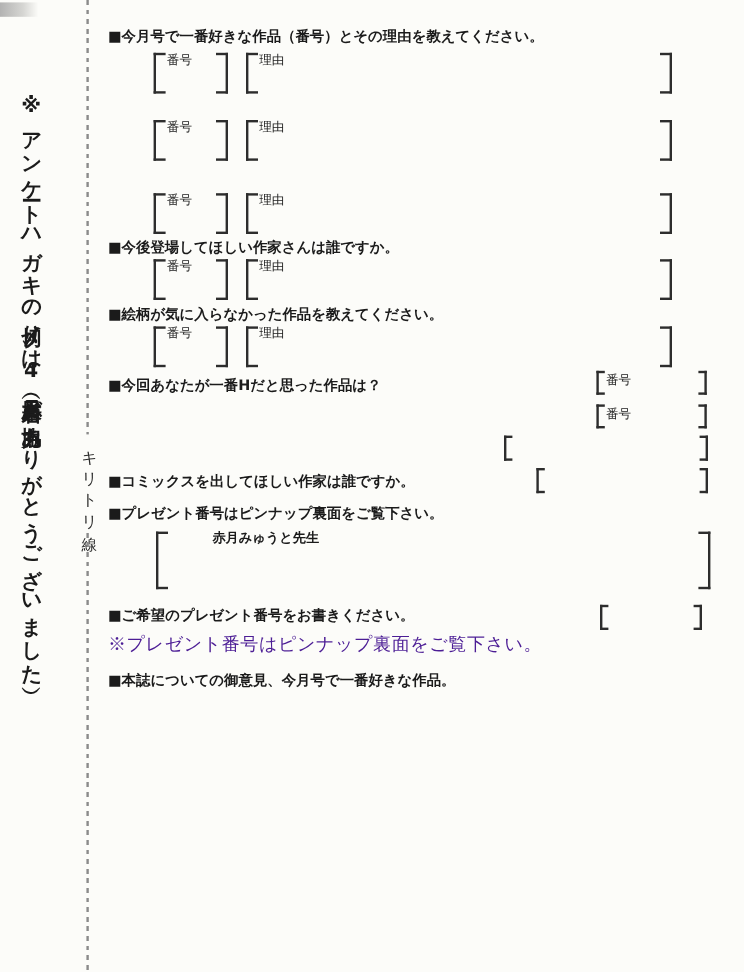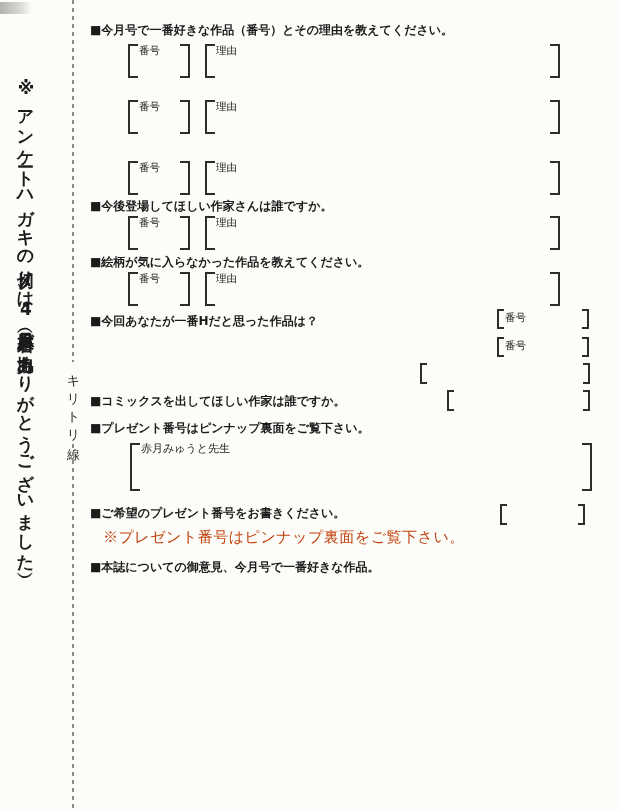--- a/index.html
+++ b/index.html
@@ -76,7 +76,7 @@
   .bk.inline-q9{left:447px;top:390px;width:143px;height:21px;}
   .bk.inline-q11{left:500px;top:504px;width:85px;height:21px;}
   .bk.big{left:130px;top:443px;width:462px;height:48px;}
-  .bk.big .bk-lbl{font-size:11px;font-weight:normal;}
+  .bk.big .bk-lbl{font-size:11px;font-weight:bold;margin-left:36px;}
 </style>
 </head>
 <body>

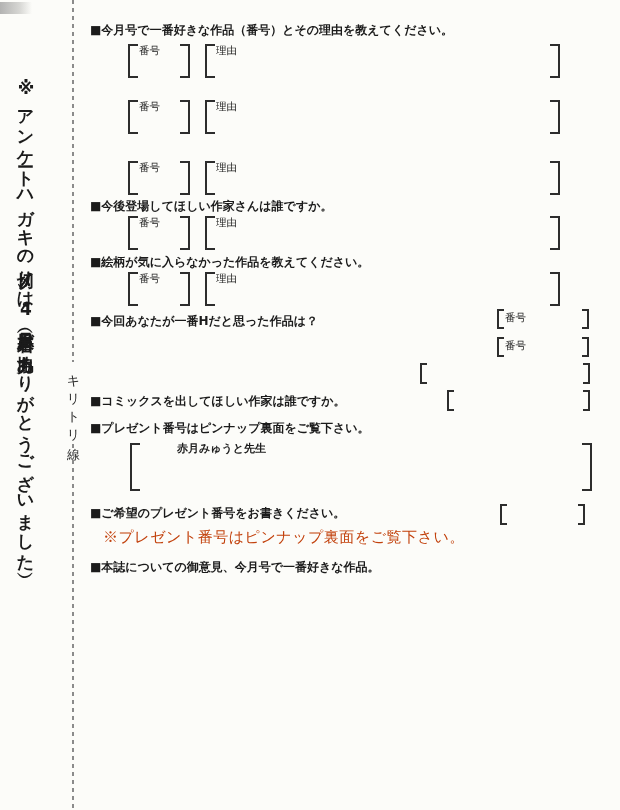--- a/index.html
+++ b/index.html
@@ -50,9 +50,9 @@
   }
   .bullet{margin-right:0;}
   .q-note{
-    position:absolute;left:103px;
+    position:absolute;left:90px;
     font-family:"DejaVu Serif","Liberation Serif",serif;
-    font-size:15px;font-weight:normal;line-height:18px;color:#c2410c;
+    font-size:15px;font-weight:normal;line-height:18px;color:#4c1d95;
     white-space:nowrap;letter-spacing:.5px;
   }
   

